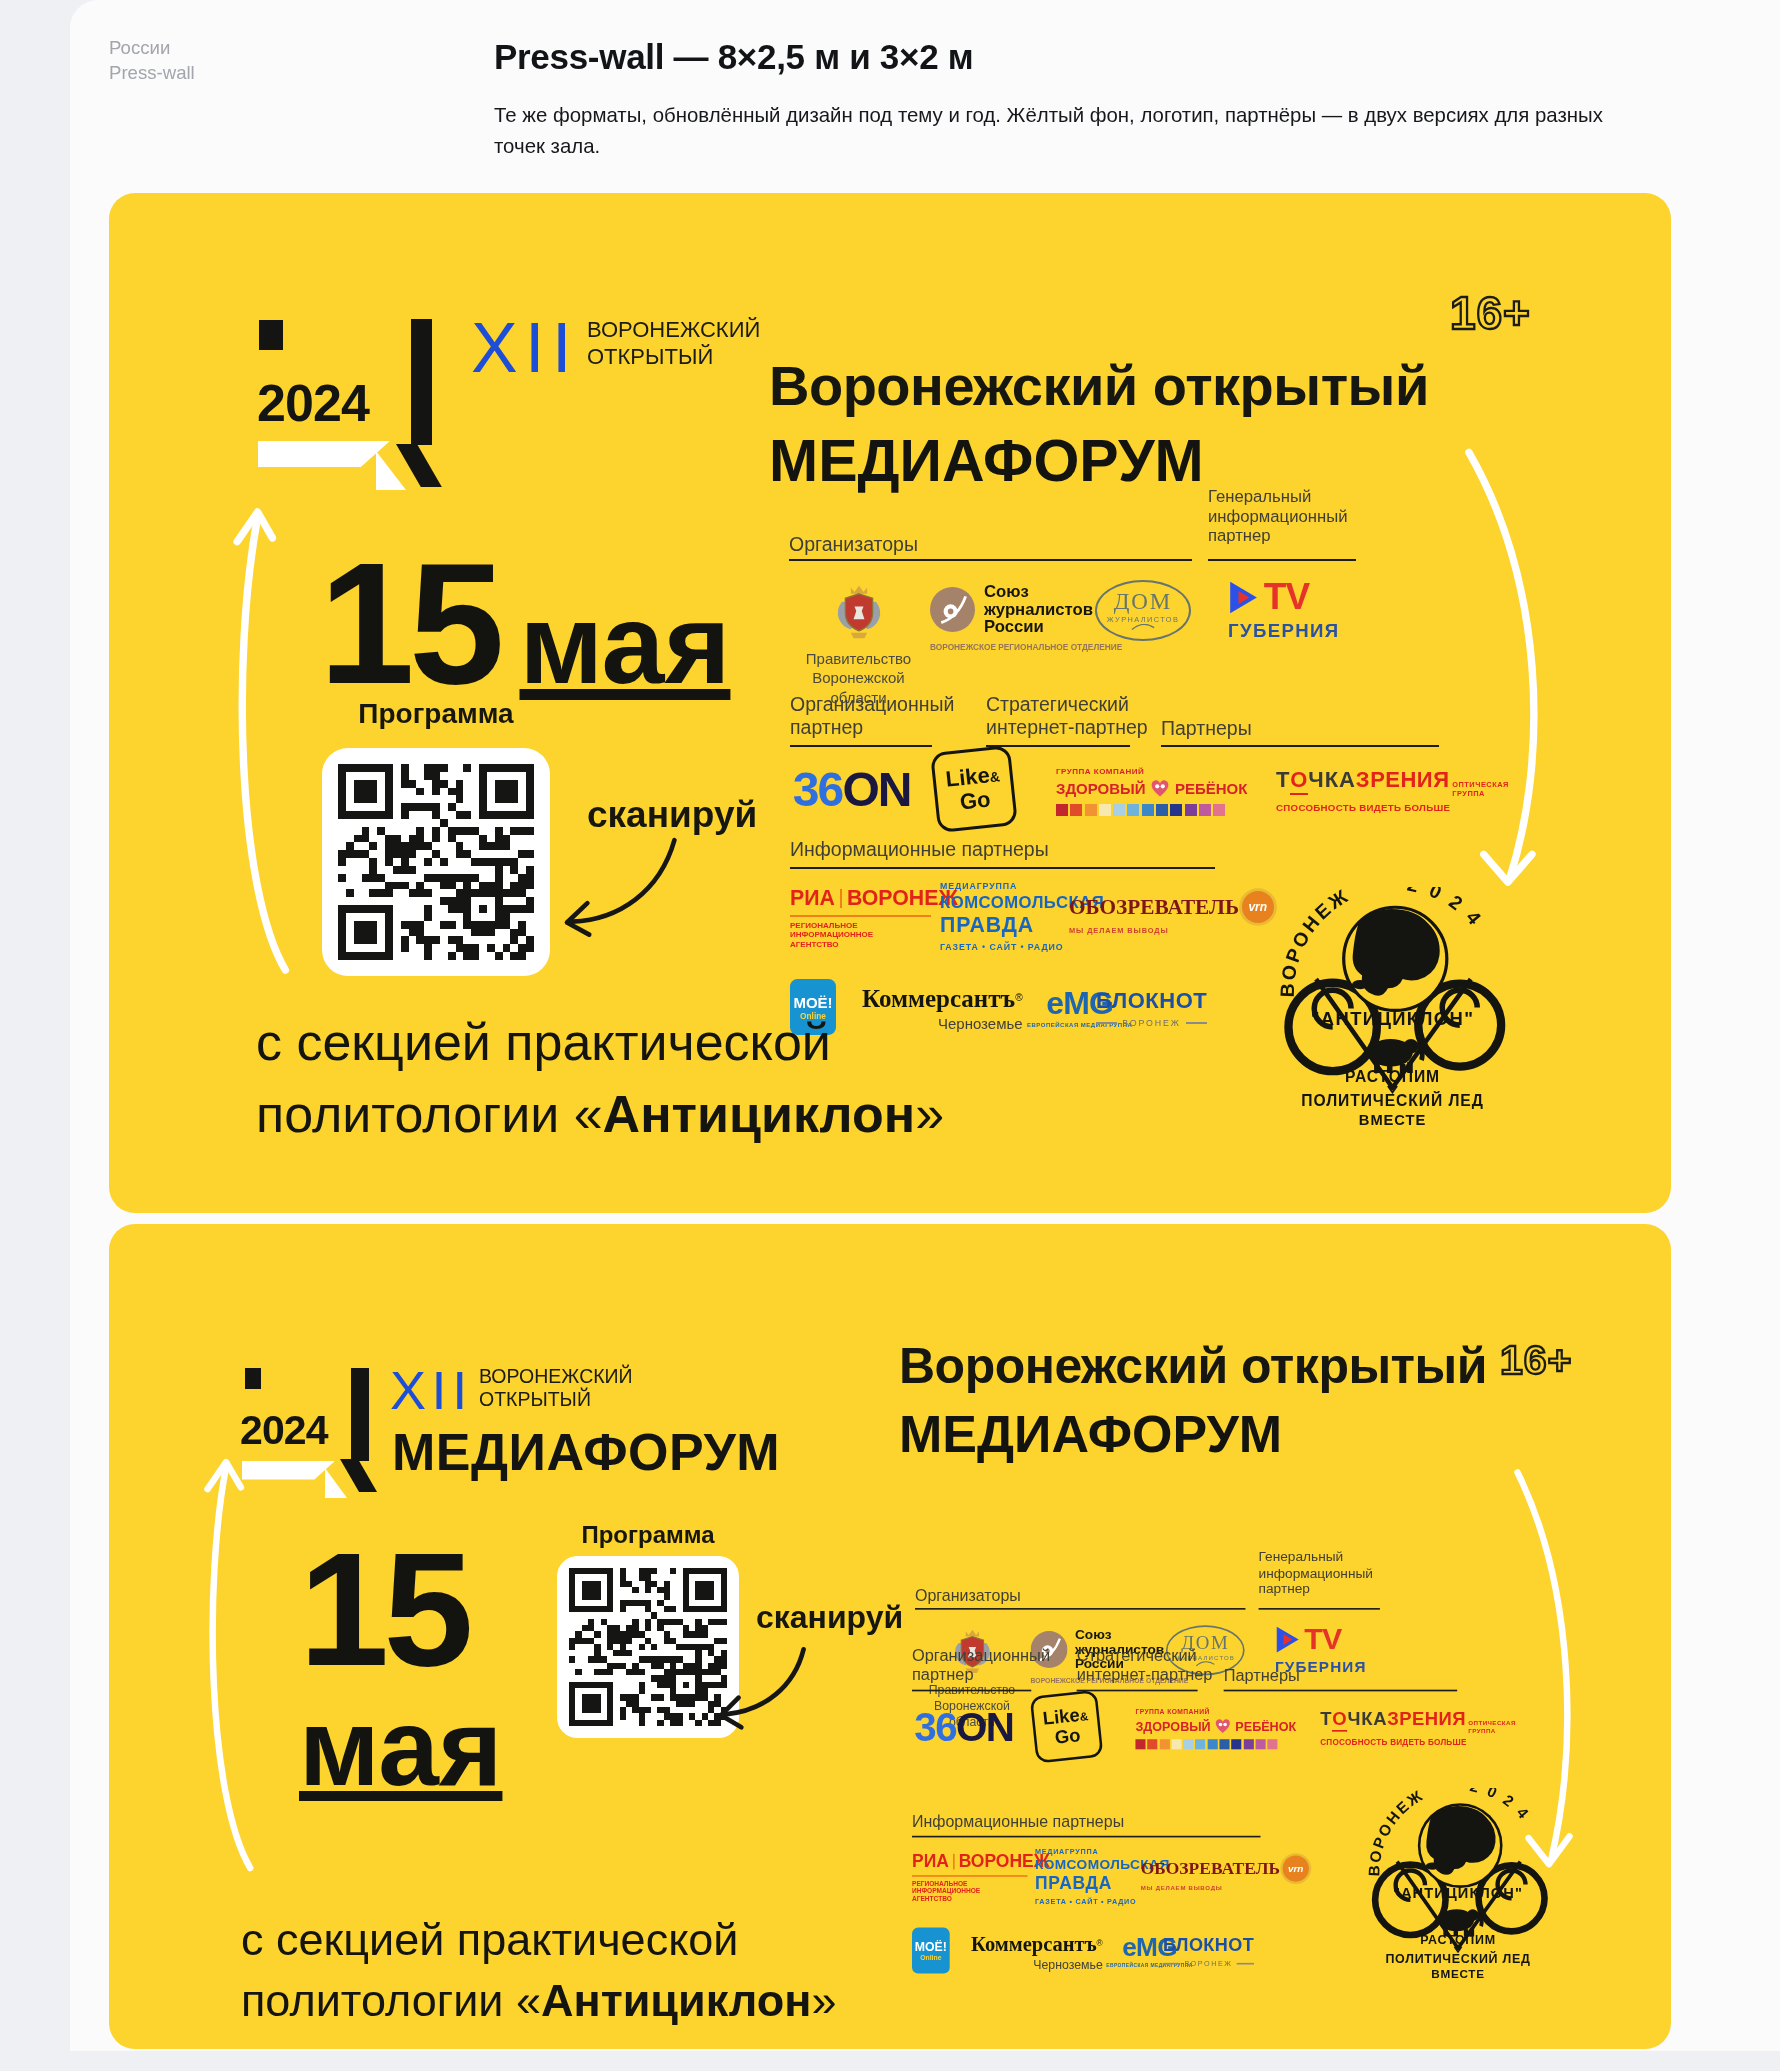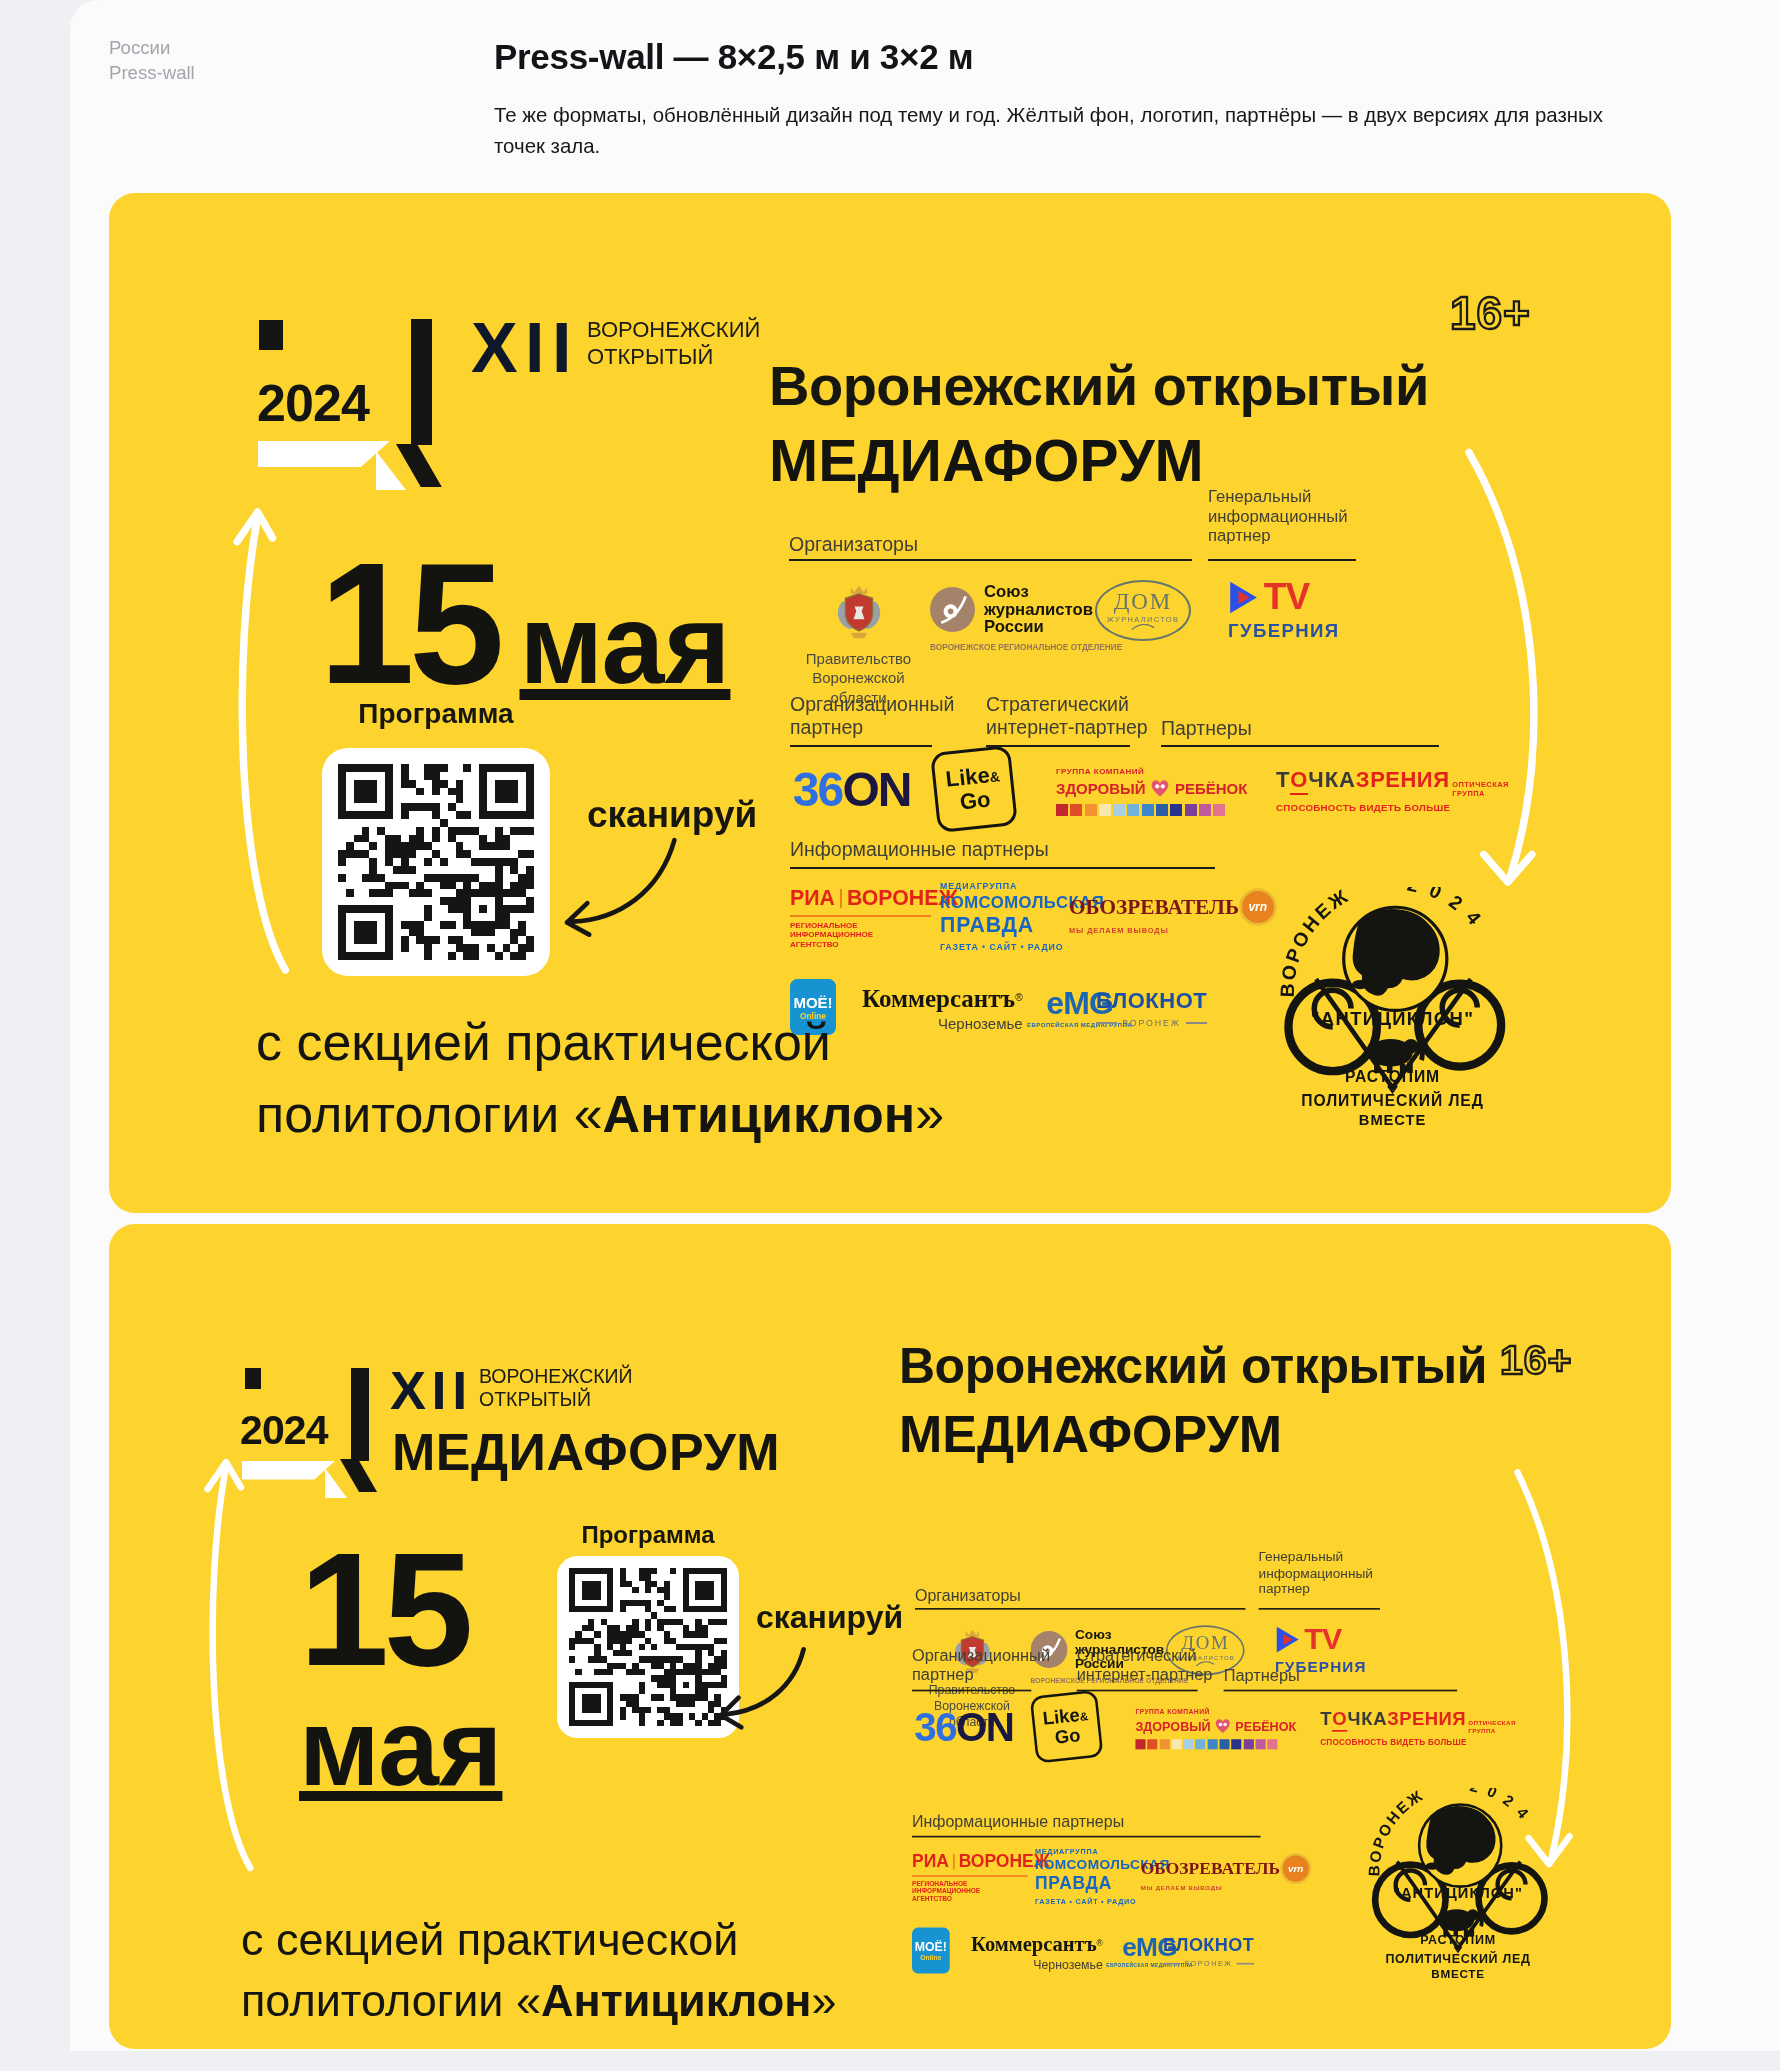--- a/index.html
+++ b/index.html
@@ -22,7 +22,7 @@
   .lg-wtri { position:absolute; background:#fff; clip-path:polygon(0 0,100% 100%,0 100%); }
   .lg-qbar { position:absolute; background:#141412; }
   .lg-qfoot { position:absolute; background:#141412; transform:skewX(30deg); transform-origin:top left; }
-  .lg-roman { position:absolute; font-weight:700; color:#0f172a; }
+  .lg-roman { position:absolute; font-weight:400; color:#1d4ed8; }
   .lg-sup { position:absolute; font-weight:500; color:#1b1b17; }
   .lg-word { position:absolute; font-weight:700; color:#141412; letter-spacing:0.5px; }
   .hl1 { font-weight:700; letter-spacing:-0.5px; color:#171712; }

